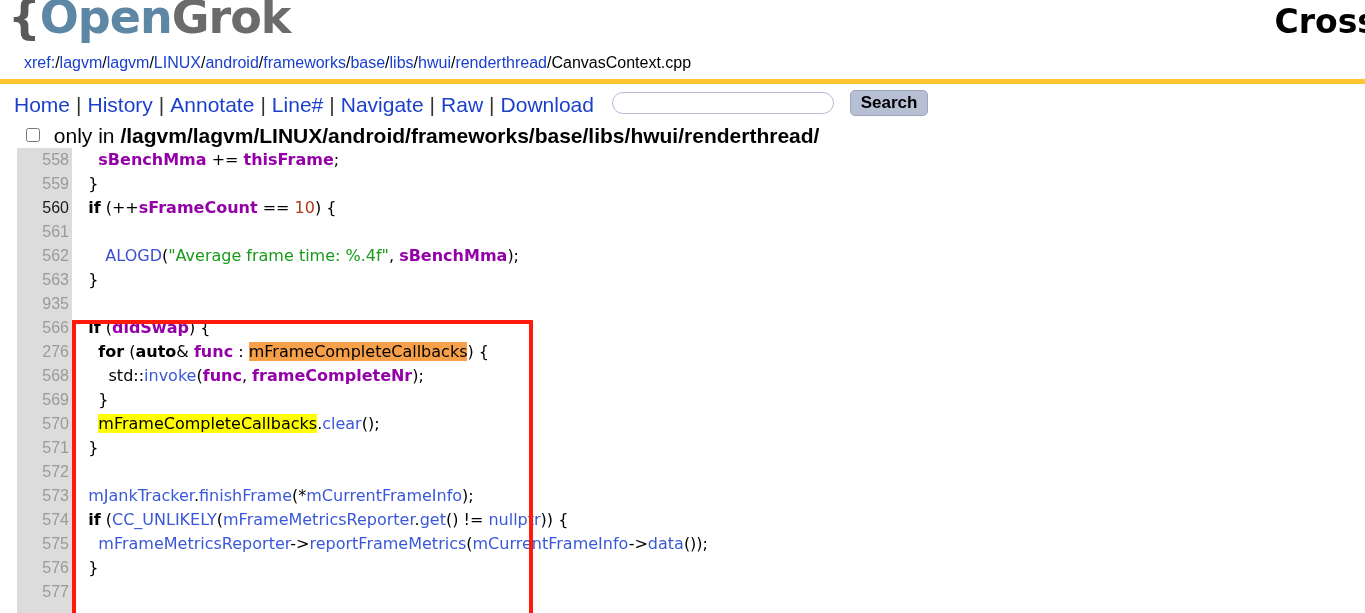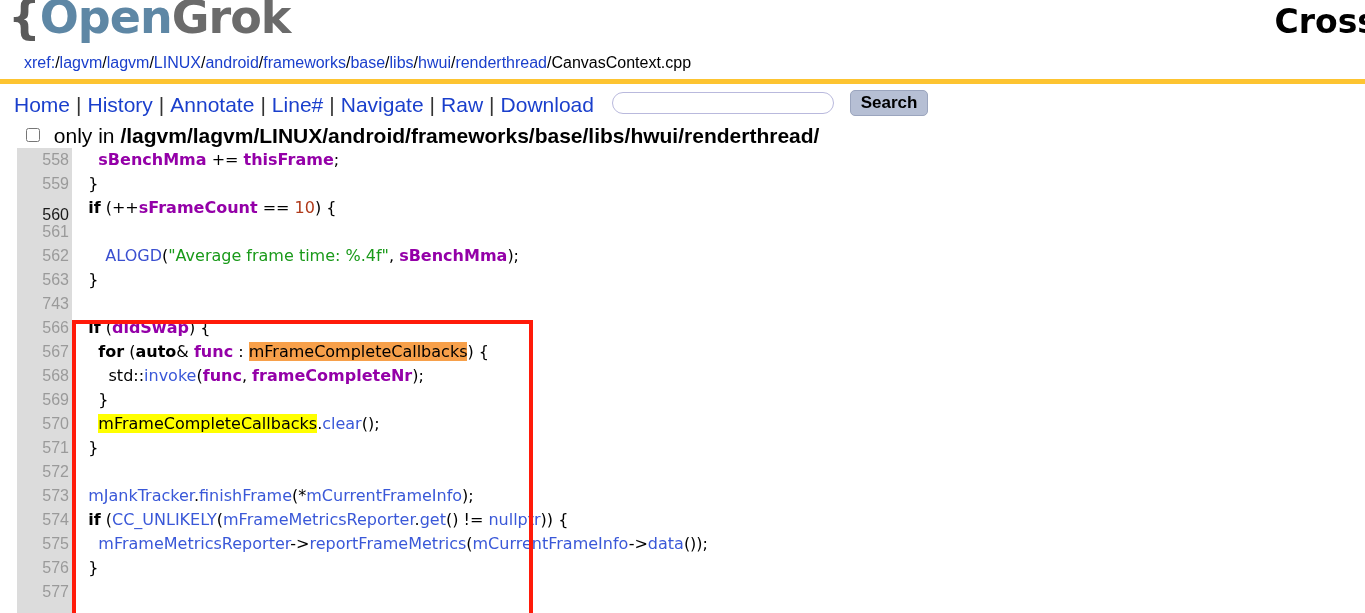--- a/index.html
+++ b/index.html
@@ -179,7 +179,7 @@
     font-size: 16px;
     font-family: "Liberation Sans", sans-serif;
   }
-  .lnum.cur { color: #1a1a1a; margin-top: 7px; }
+  .lnum.cur { color: #1a1a1a; }
   .ltext {
     position: absolute;
     left: 78px;

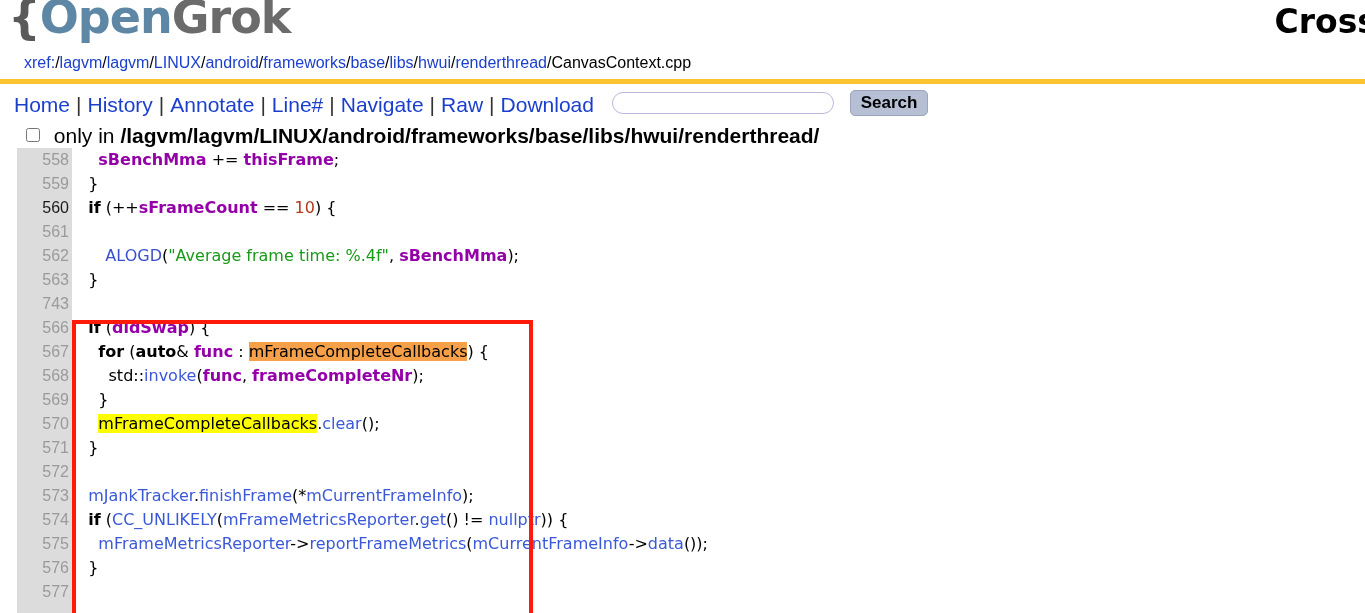--- a/index.html
+++ b/index.html
@@ -247,7 +247,7 @@
       <div class="codeline"><span class="lnum">561</span></div>
       <div class="codeline"><span class="lnum">562</span><span class="ltext"><span class="pln">    </span><span class="fn">ALOGD</span><span class="pln">(</span><span class="str">"Average frame time: %.4f"</span><span class="pln">, </span><span class="var">sBenchMma</span><span class="pln">);</span></span></div>
       <div class="codeline"><span class="lnum">563</span><span class="ltext"><span class="pln">  }</span></span></div>
-      <div class="codeline"><span class="lnum">743</span><span class="ltext"><span class="pln"></span></span></div>
+      <div class="codeline"><span class="lnum">935</span><span class="ltext"><span class="pln"></span></span></div>
       <div class="codeline"><span class="lnum">566</span><span class="ltext"><span class="pln">  </span><span class="kw">if</span><span class="pln"> (</span><span class="var">didSwap</span><span class="pln">) {</span></span></div>
       <div class="codeline"><span class="lnum">567</span><span class="ltext"><span class="pln">    </span><span class="kw">for</span><span class="pln"> (</span><span class="kw">auto</span><span class="pln">&amp; </span><span class="var">func</span><span class="pln"> : </span><span class="pln hl-orange">mFrameCompleteCallbacks</span><span class="pln">) {</span></span></div>
       <div class="codeline"><span class="lnum">568</span><span class="ltext"><span class="pln">      </span><span class="pln">std::</span><span class="id">invoke</span><span class="pln">(</span><span class="var">func</span><span class="pln">, </span><span class="var">frameCompleteNr</span><span class="pln">);</span></span></div>

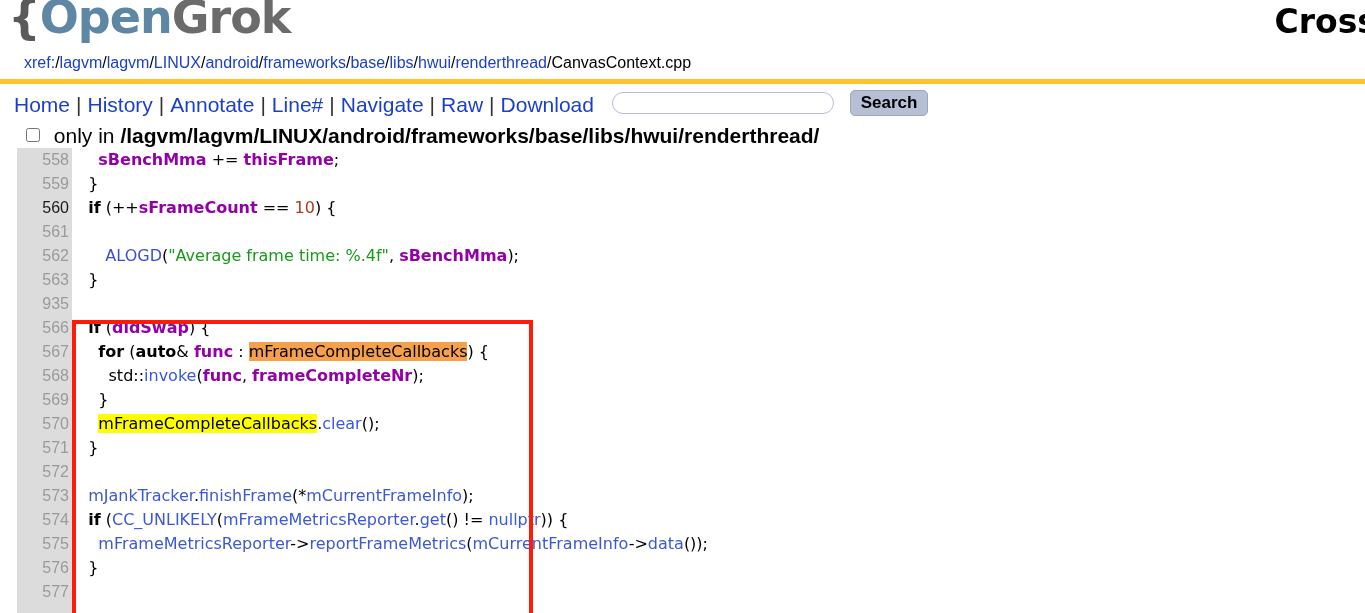--- a/index.html
+++ b/index.html
@@ -249,7 +249,7 @@
       <div class="codeline"><span class="lnum">563</span><span class="ltext"><span class="pln">  }</span></span></div>
       <div class="codeline"><span class="lnum">935</span><span class="ltext"><span class="pln"></span></span></div>
       <div class="codeline"><span class="lnum">566</span><span class="ltext"><span class="pln">  </span><span class="kw">if</span><span class="pln"> (</span><span class="var">didSwap</span><span class="pln">) {</span></span></div>
-      <div class="codeline"><span class="lnum">567</span><span class="ltext"><span class="pln">    </span><span class="kw">for</span><span class="pln"> (</span><span class="kw">auto</span><span class="pln">&amp; </span><span class="var">func</span><span class="pln"> : </span><span class="pln hl-orange">mFrameCompleteCallbacks</span><span class="pln">) {</span></span></div>
+      <div class="codeline"><span class="lnum">276</span><span class="ltext"><span class="pln">    </span><span class="kw">for</span><span class="pln"> (</span><span class="kw">auto</span><span class="pln">&amp; </span><span class="var">func</span><span class="pln"> : </span><span class="pln hl-orange">mFrameCompleteCallbacks</span><span class="pln">) {</span></span></div>
       <div class="codeline"><span class="lnum">568</span><span class="ltext"><span class="pln">      </span><span class="pln">std::</span><span class="id">invoke</span><span class="pln">(</span><span class="var">func</span><span class="pln">, </span><span class="var">frameCompleteNr</span><span class="pln">);</span></span></div>
       <div class="codeline"><span class="lnum">569</span><span class="ltext"><span class="pln">    }</span></span></div>
       <div class="codeline"><span class="lnum">570</span><span class="ltext"><span class="pln">    </span><span class="pln hl-yellow">mFrameCompleteCallbacks</span><span class="pln">.</span><span class="id">clear</span><span class="pln">();</span></span></div>

